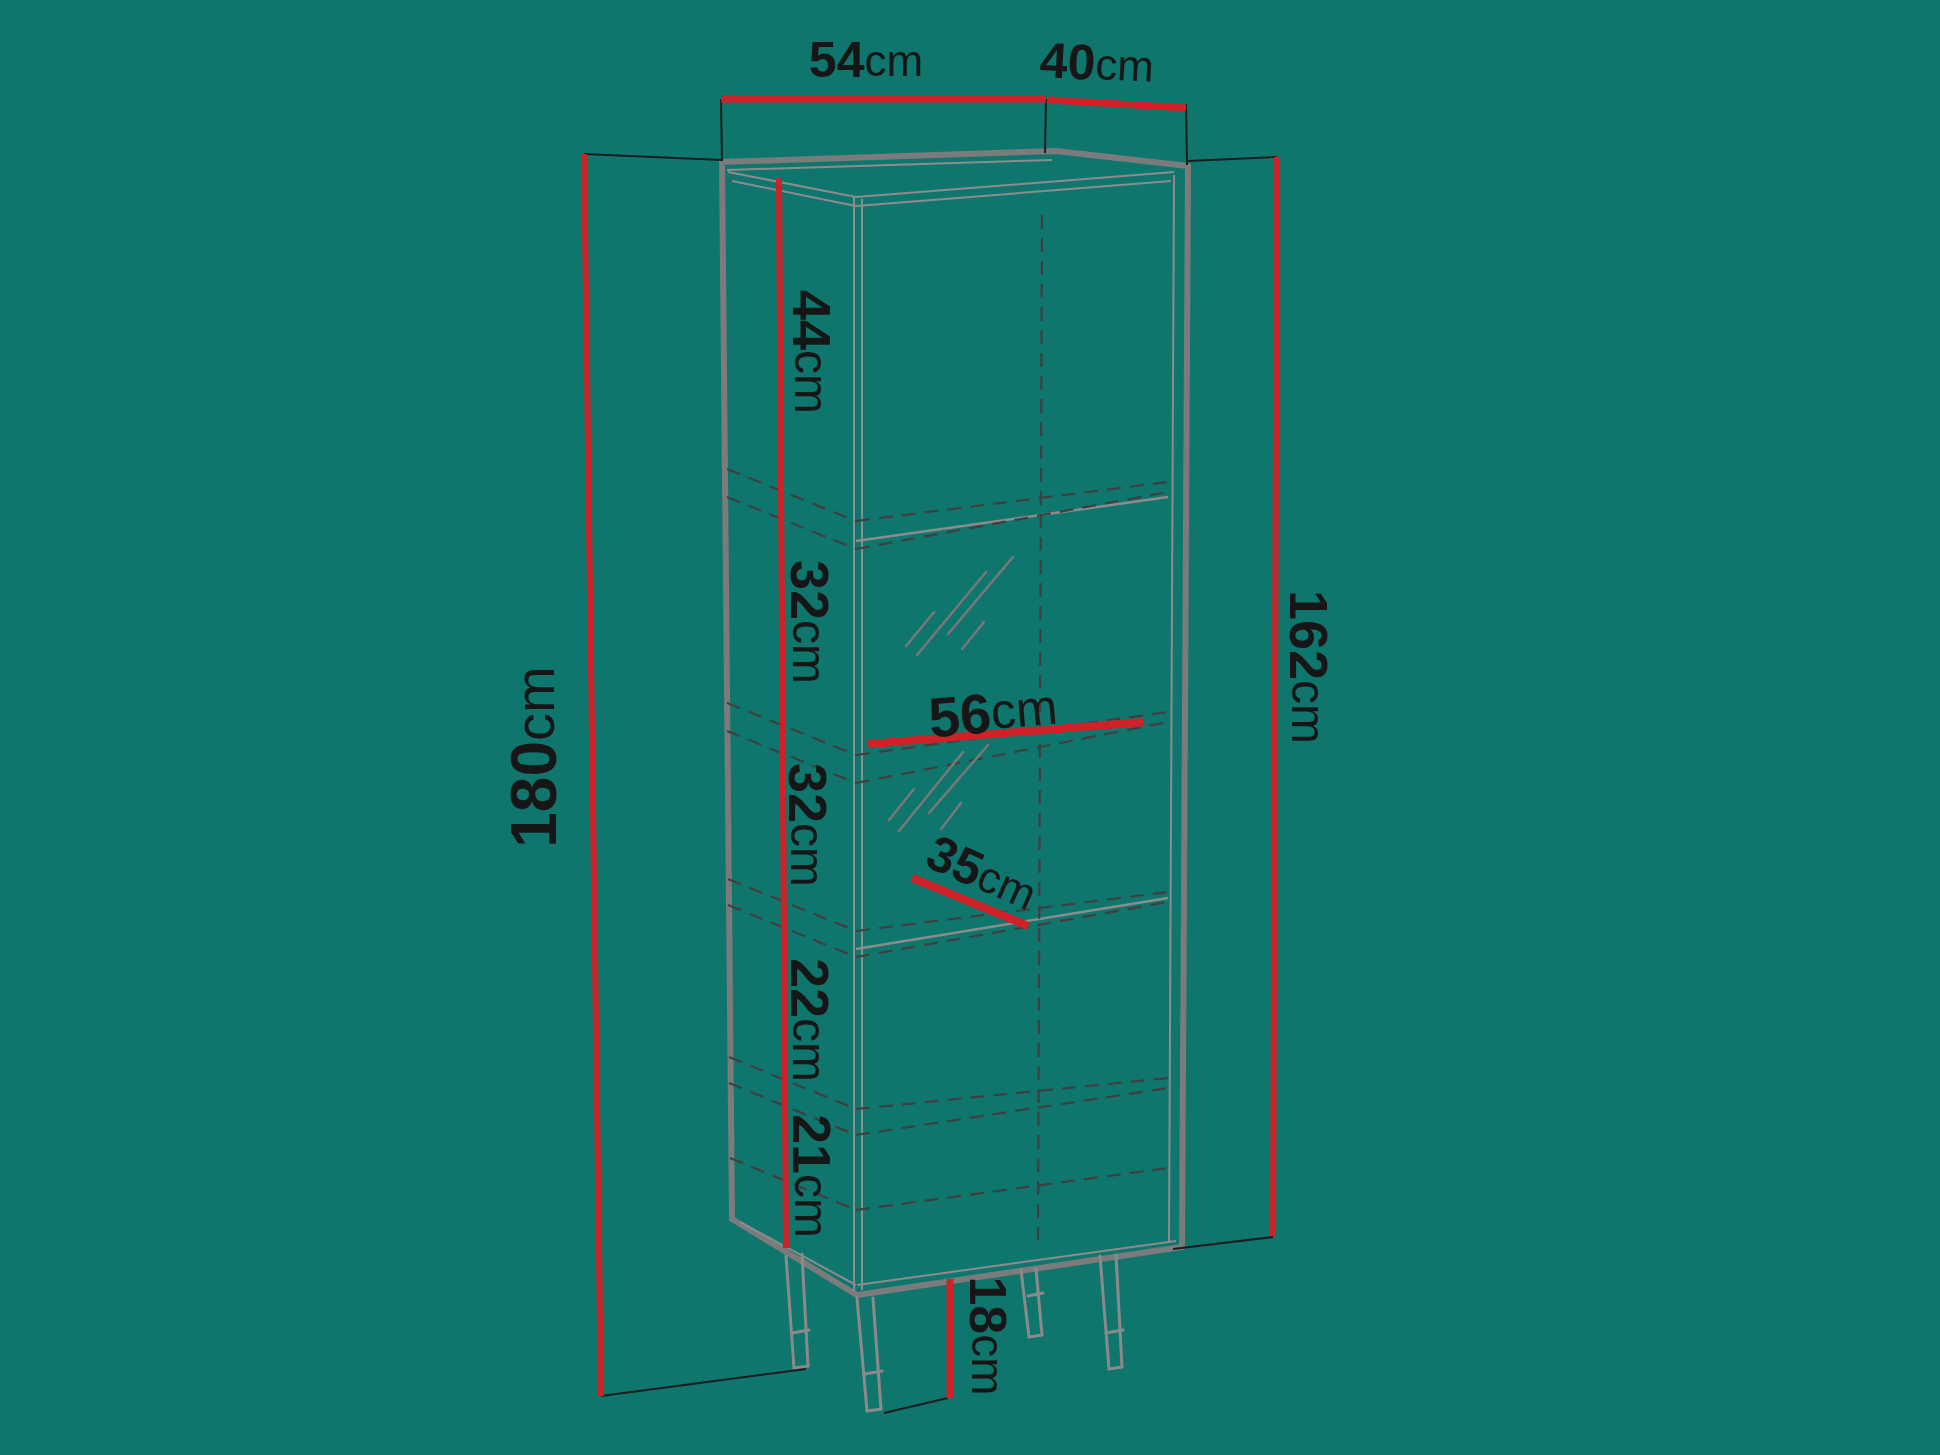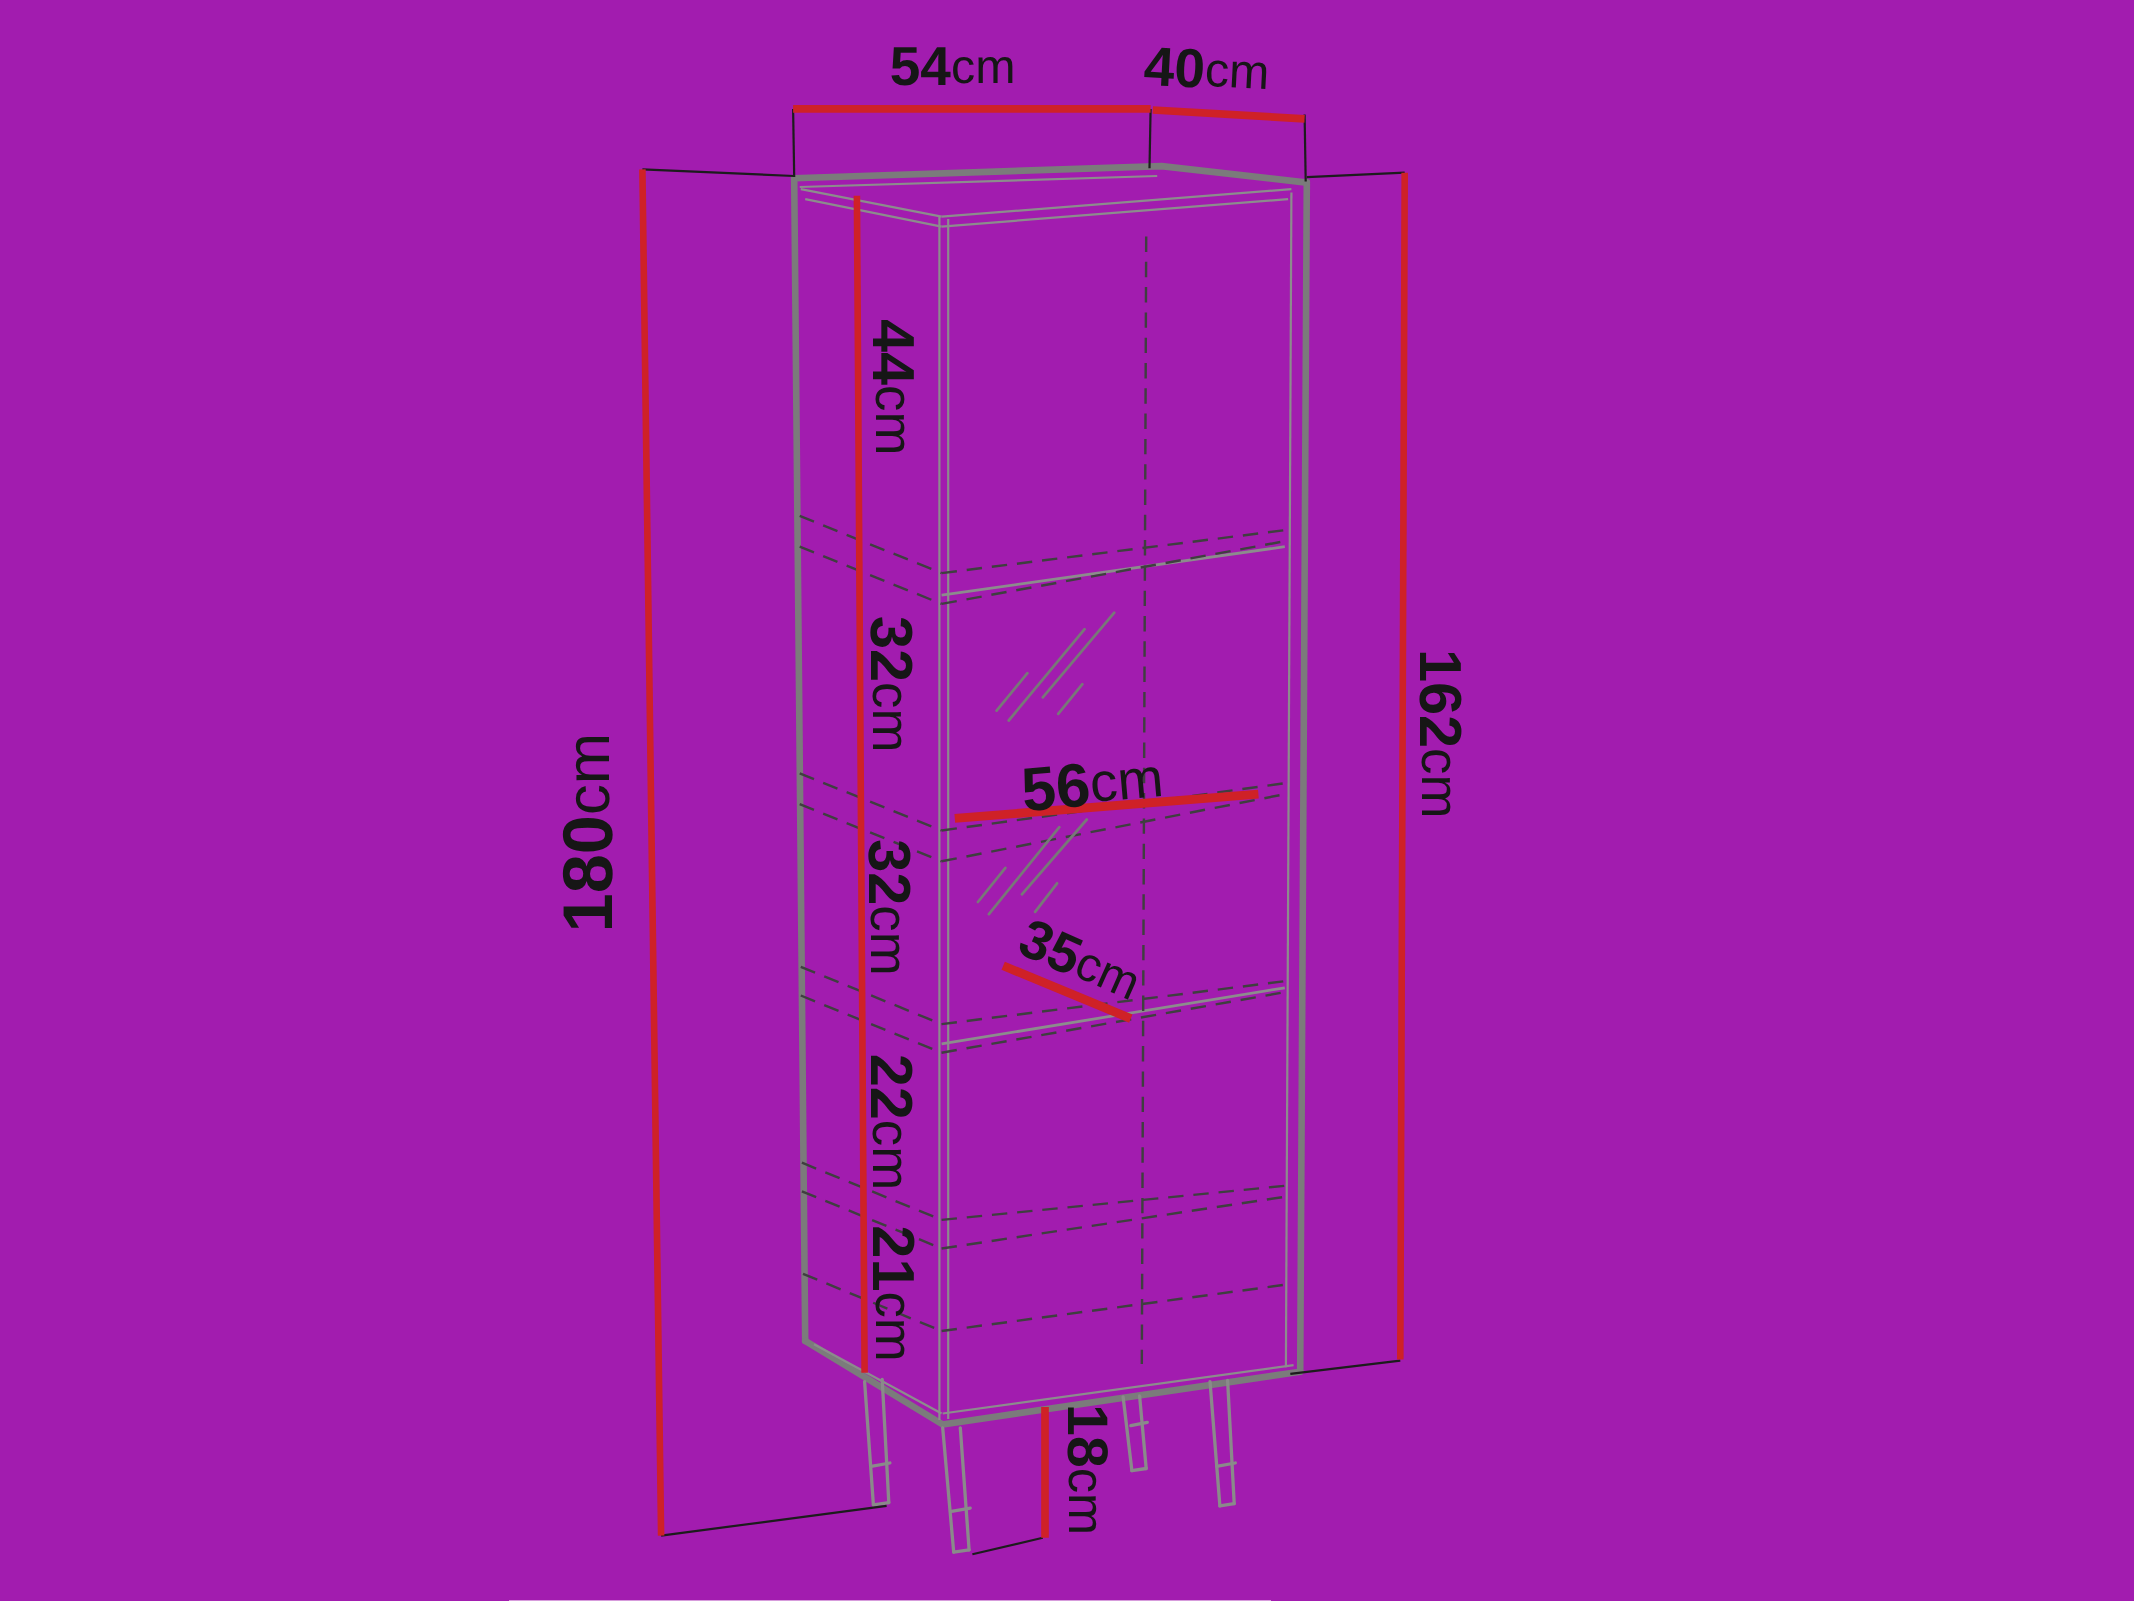--- a/index.html
+++ b/index.html
@@ -3,7 +3,7 @@
 <meta charset="utf-8">
 <style>
   html,body{margin:0;padding:0;background:#ffffff;}
-  .stage{position:relative;width:1940px;height:1455px;background:#a21caf;overflow:hidden;
+  .stage{position:relative;width:1940px;height:1455px;background:#0f766e;overflow:hidden;
          font-family:"Liberation Sans", sans-serif;}
   svg{position:absolute;left:0;top:0;}
   text{fill:#161616;}

